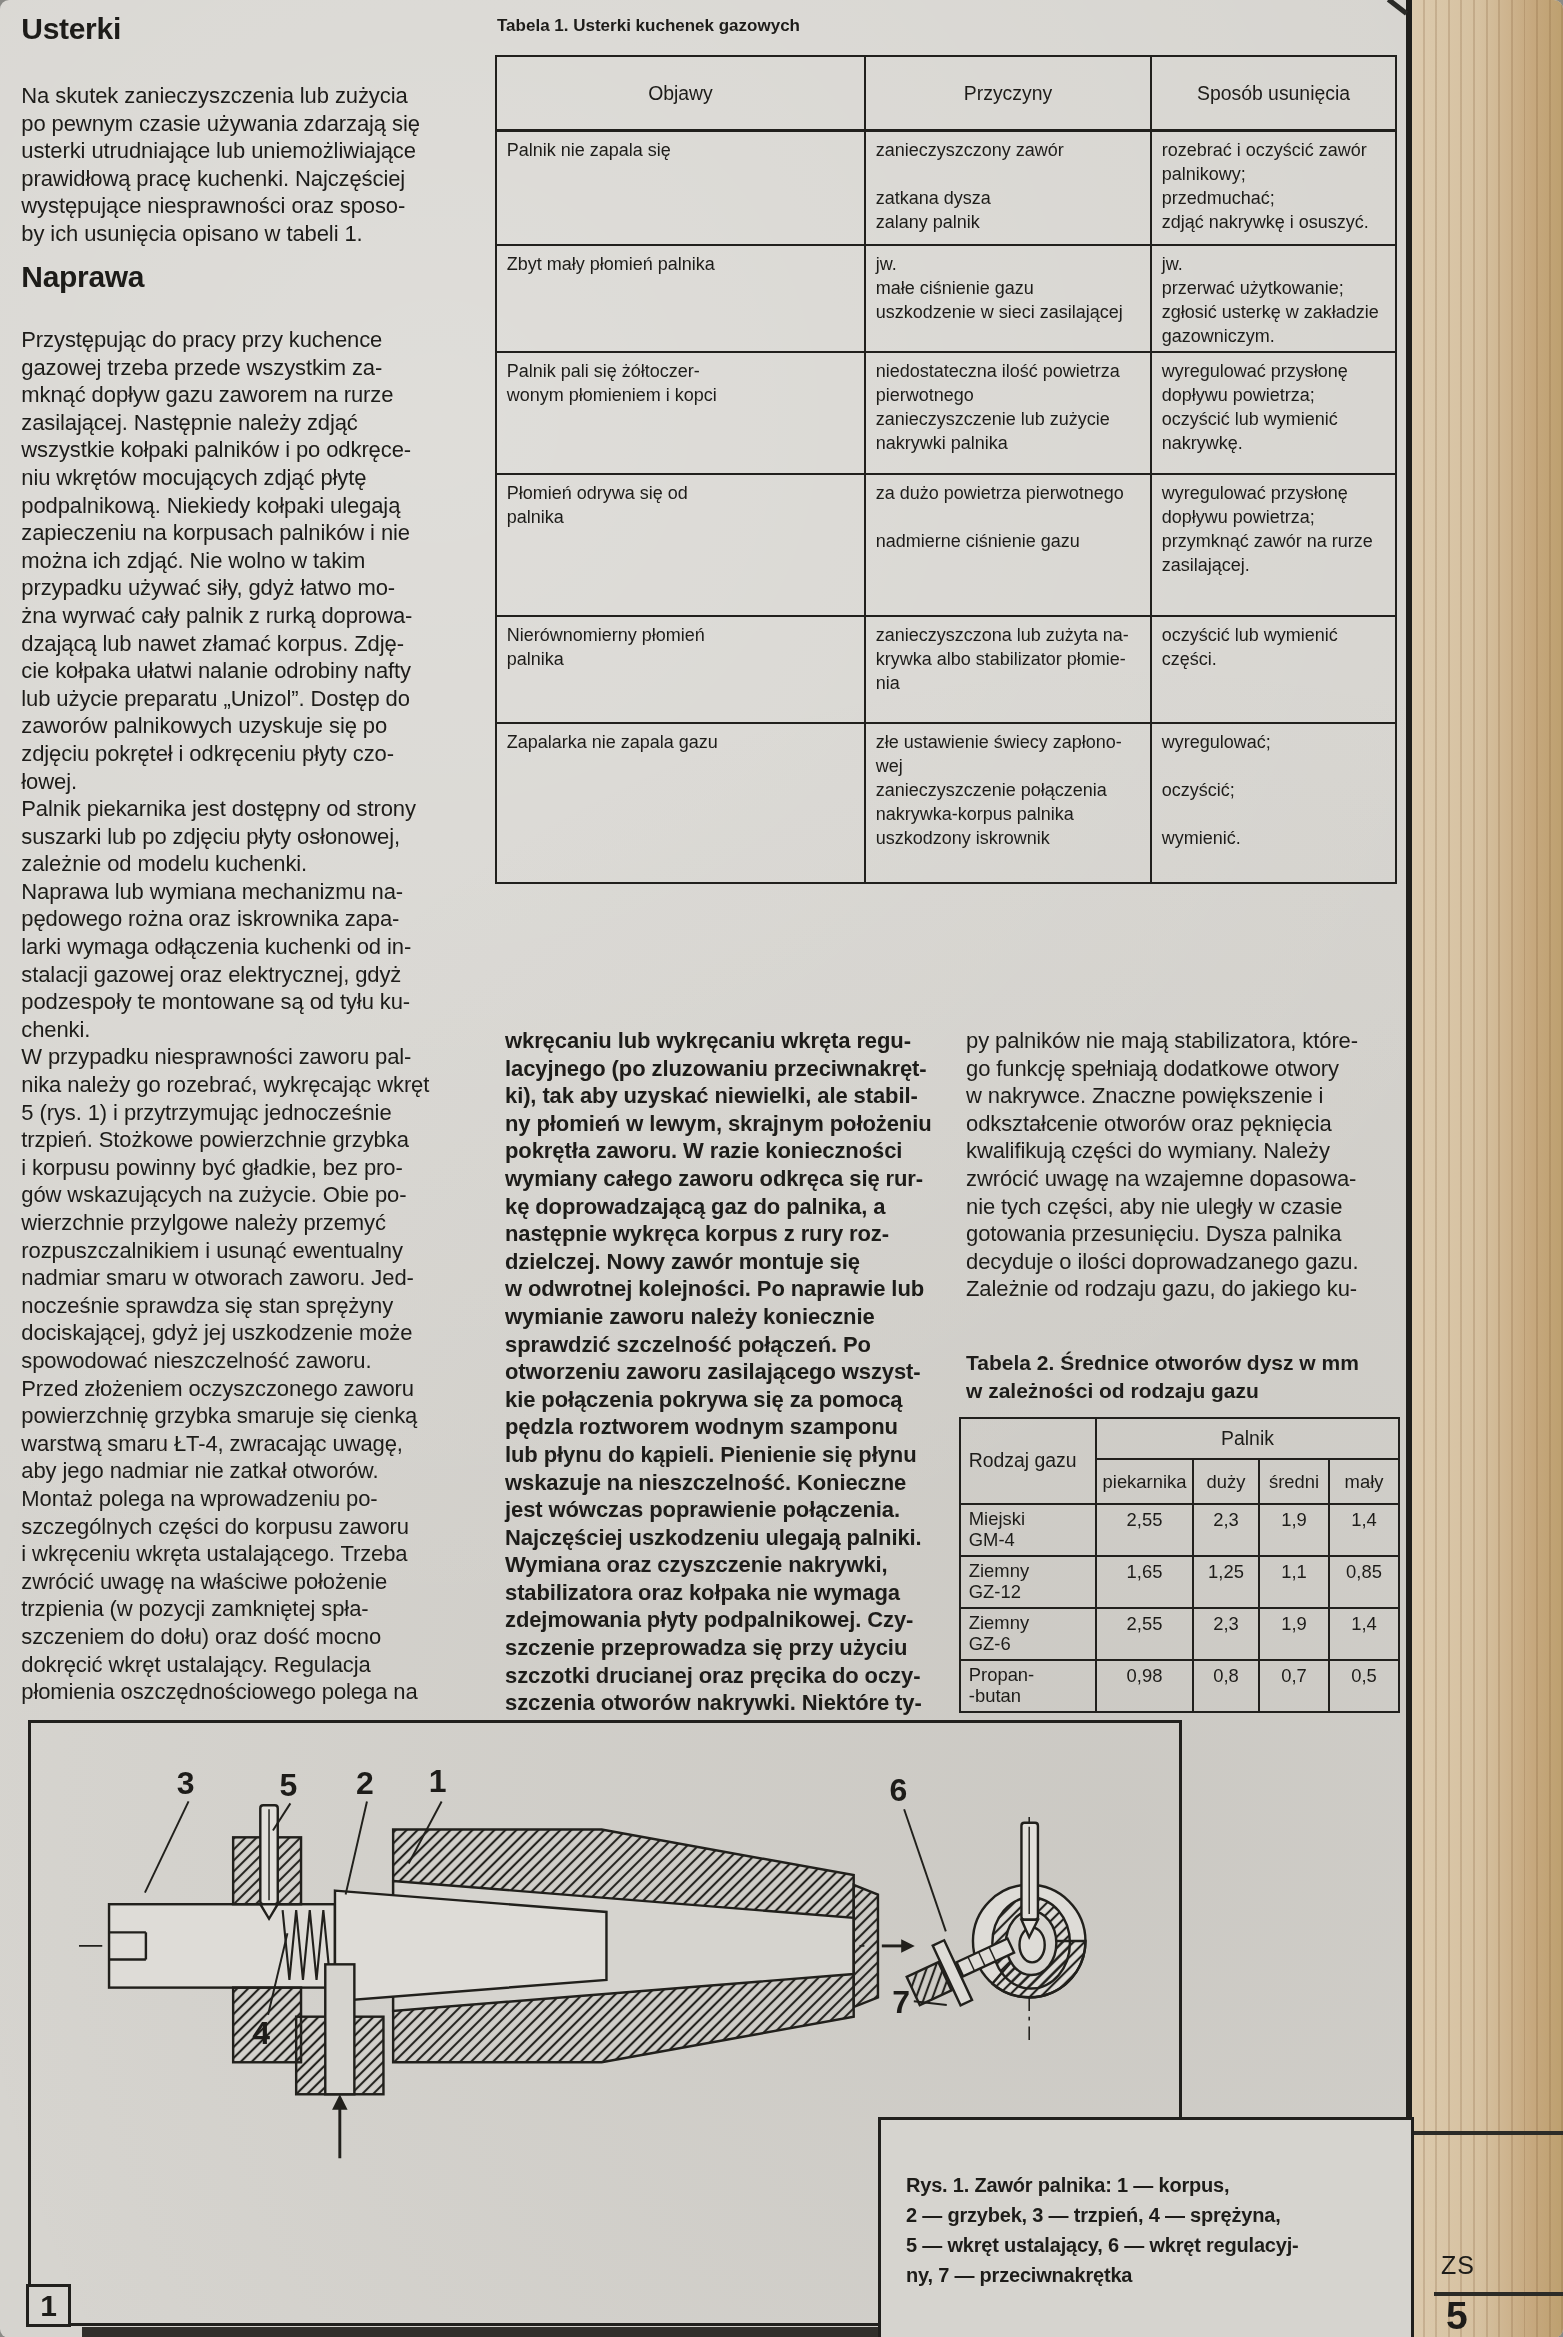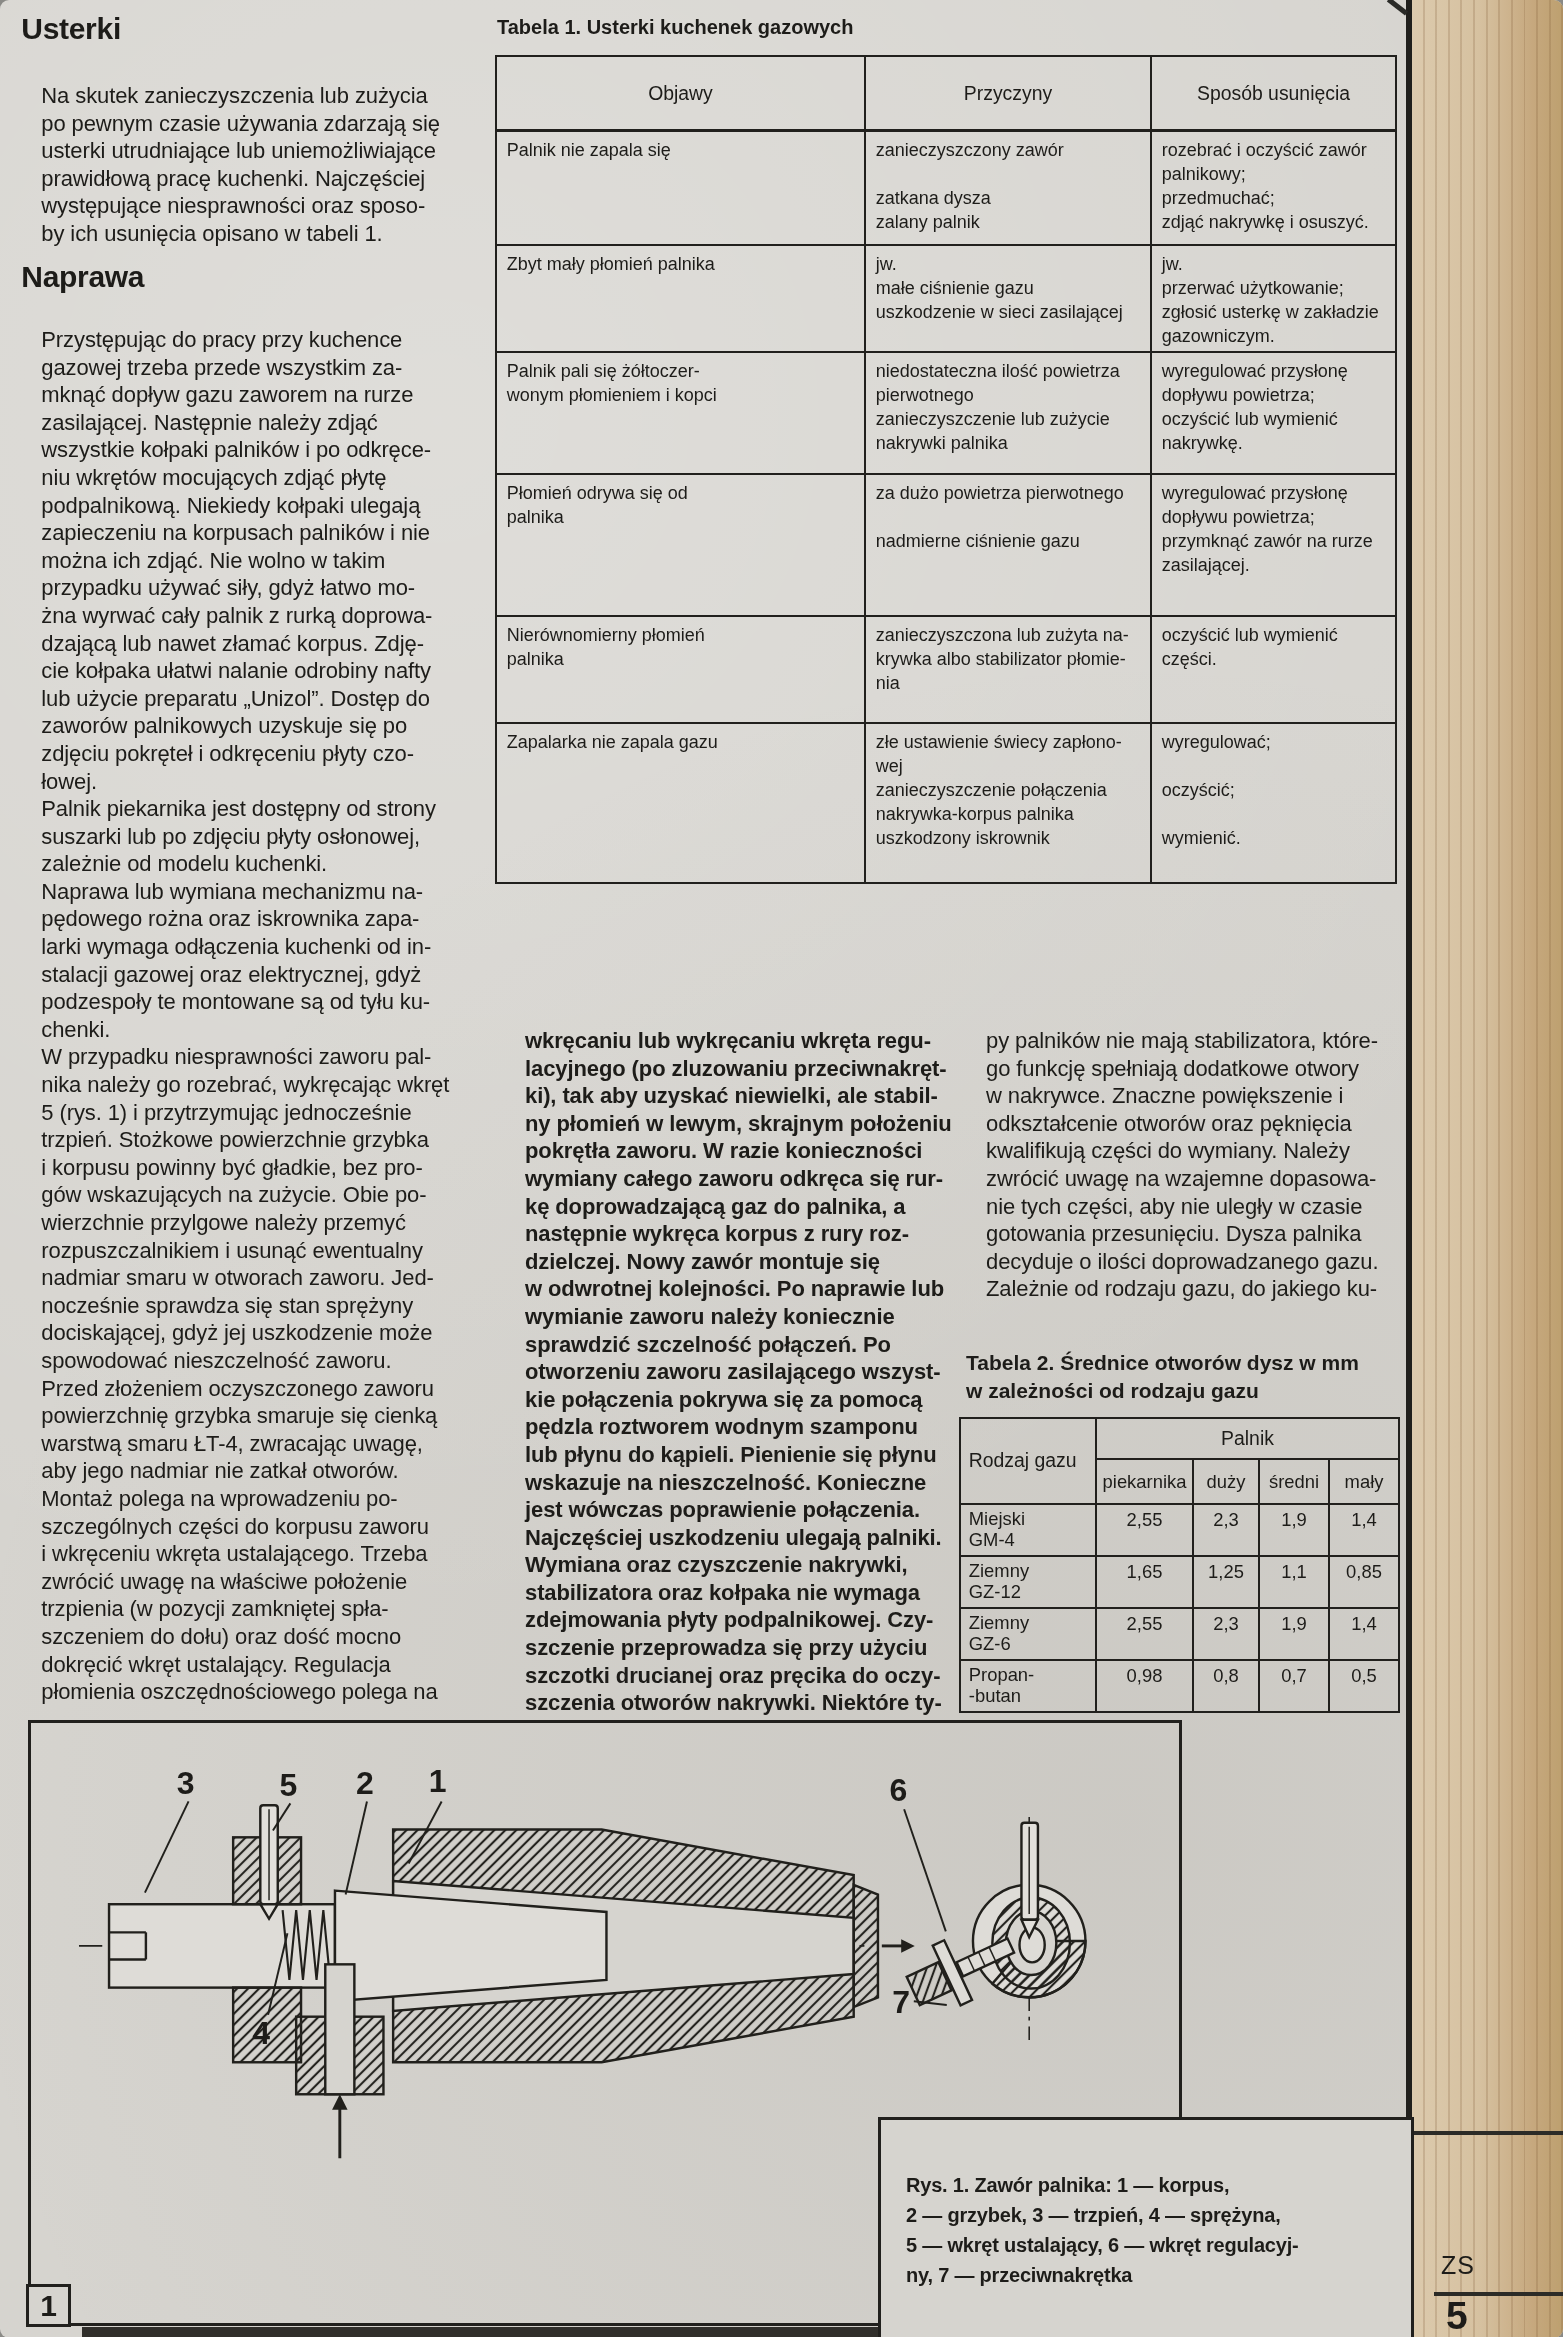--- a/index.html
+++ b/index.html
@@ -25,7 +25,7 @@
   .p-repair{left:21.3px;top:326px;width:464px;}
 
   
-  .t1-title{left:497px;top:15.5px;font-weight:bold;font-size:20px;}
+  .t1-title{left:497px;top:15.5px;font-weight:bold;font-size:17px;}
   table{border-collapse:collapse;background:transparent;}
   .t1{left:495px;top:55px;width:900px;table-layout:fixed;}
   .t1 td{border:2.9px solid #21201d;vertical-align:top;font-size:18px;line-height:24px;padding:5.8px 3.9px 1.9px 9.7px;}

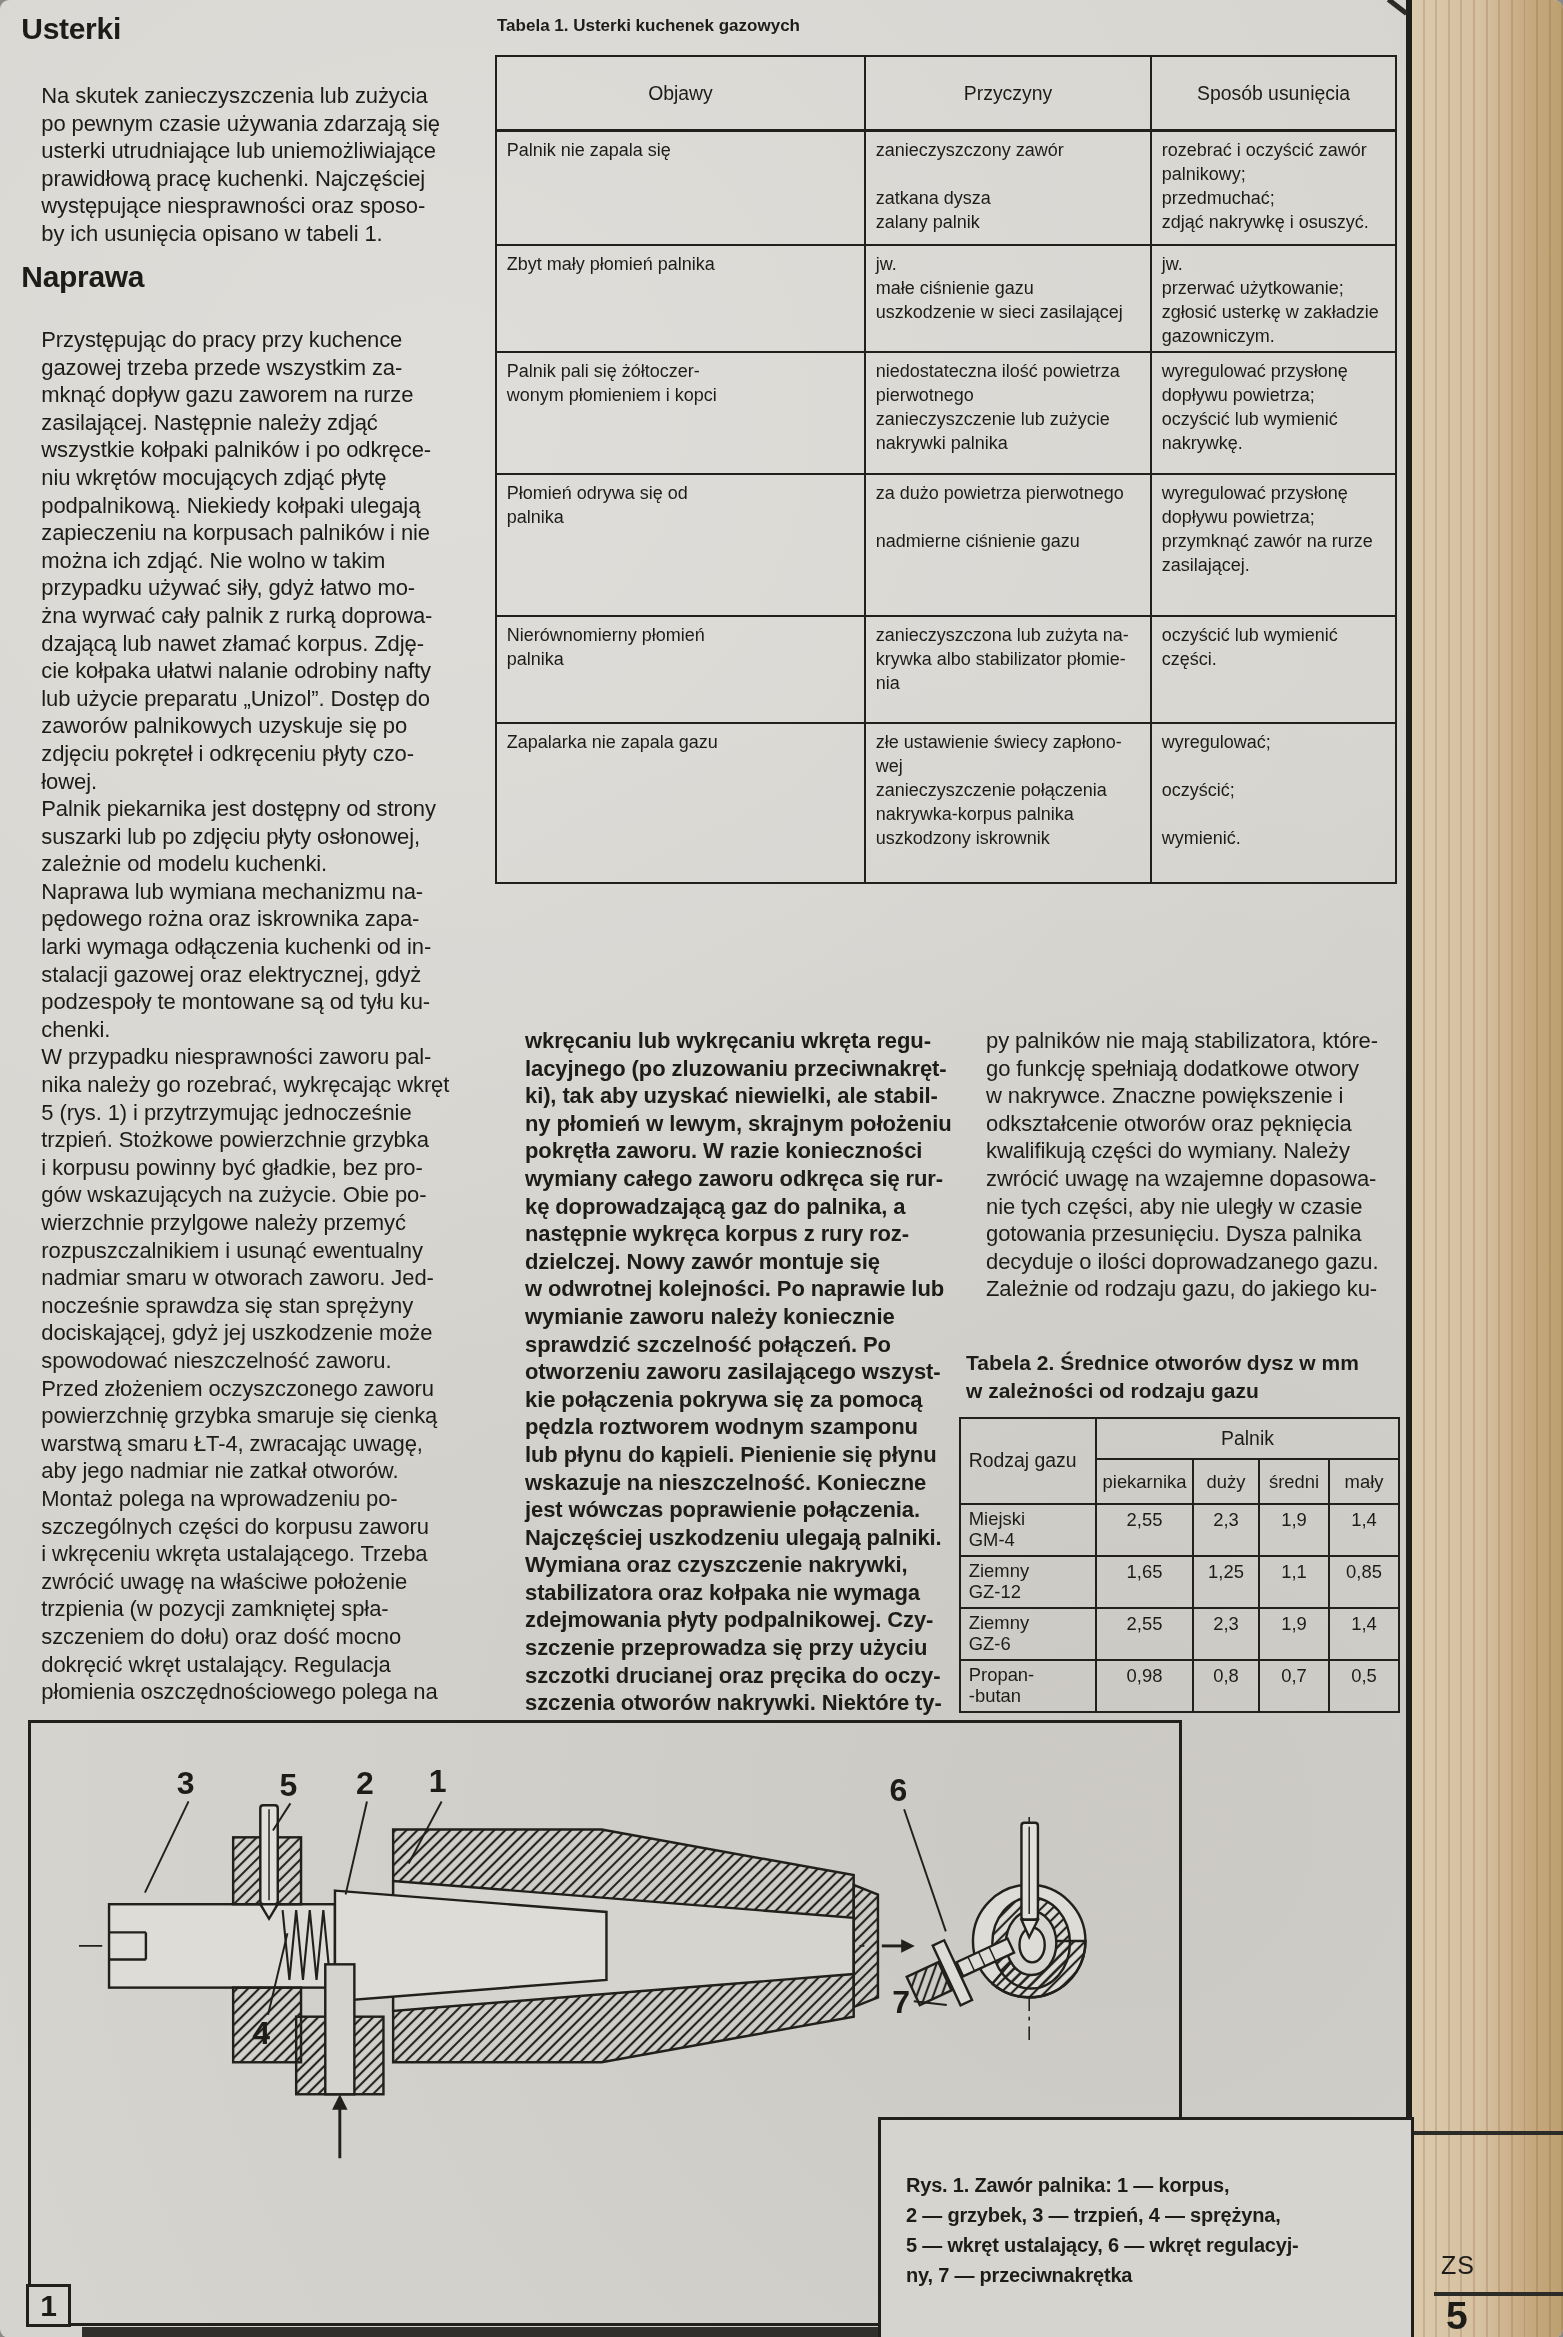--- a/index.html
+++ b/index.html
@@ -15,7 +15,7 @@
   }
   .abs{position:absolute;}
   .preline{white-space:pre-line;}
-  .body{font-size:22px;line-height:27.6px;letter-spacing:-0.1px;margin-left:20px;}
+  .body{font-size:22px;line-height:27.6px;letter-spacing:-0.1px;}
   .heading{font-weight:bold;font-size:30px;letter-spacing:-0.3px;}
 
   

